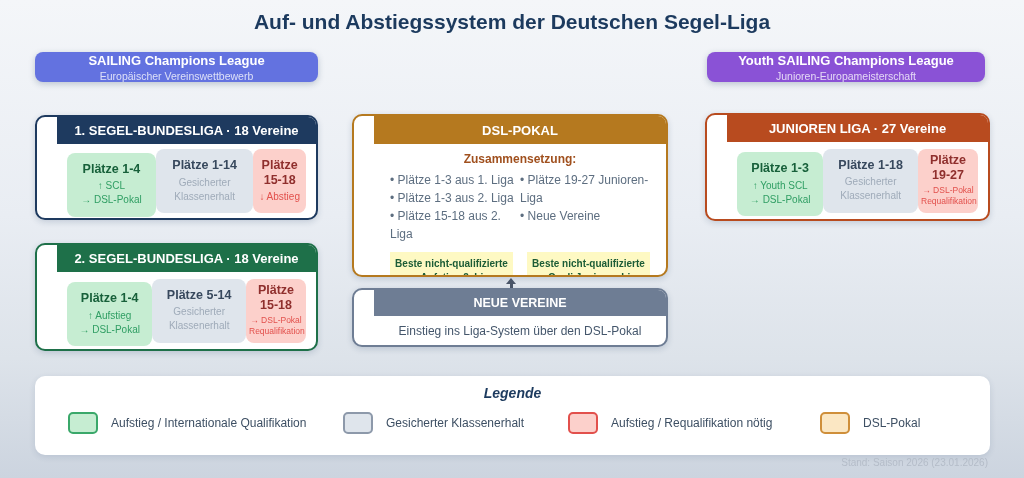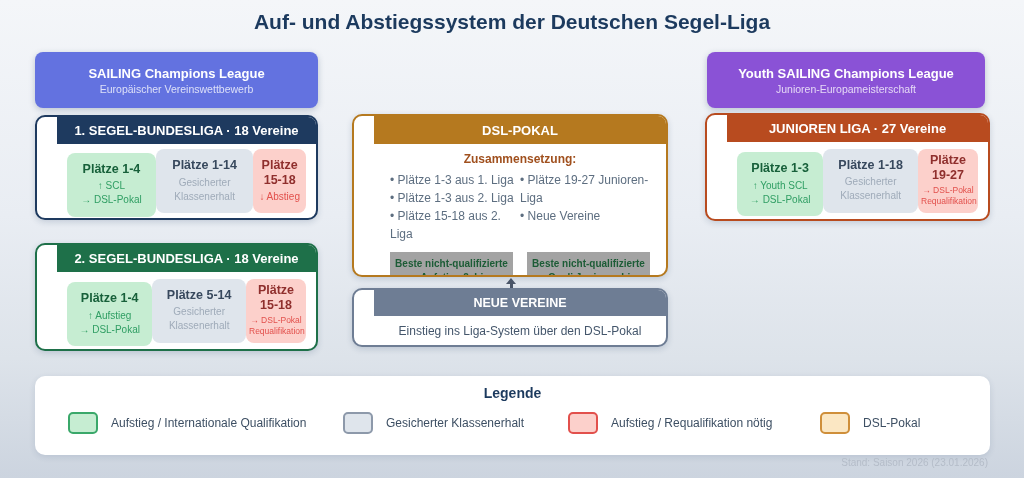--- a/index.html
+++ b/index.html
@@ -15,7 +15,7 @@
   }
   
   .pill {
-    position:absolute; height:56px; border-radius:8px;
+    position:absolute; height:30px; border-radius:8px;
     display:flex; flex-direction:column; justify-content:center; align-items:center;
     box-shadow:0 2px 6px rgba(30,58,95,0.25);
   }

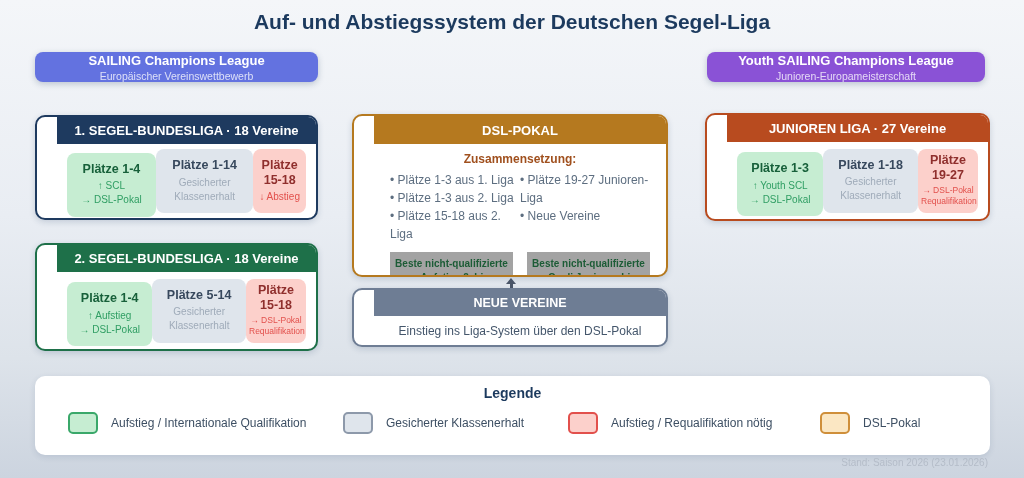--- a/index.html
+++ b/index.html
@@ -71,7 +71,7 @@
   .dsl-col li::before { content:"• "; color:#5d6e80; }
   .dsl-notes { display:flex; gap:14px; margin:9px 16px 0 16px; }
   .dsl-note {
-    flex:1; background:#a3a3a3; border-radius:0; text-align:center;
+    flex:1; background:#fef9c3; border-radius:0; text-align:center;
     padding:5px 2px; font-size:10px; font-weight:bold; color:#1c5c36; line-height:1.4;
   }
 

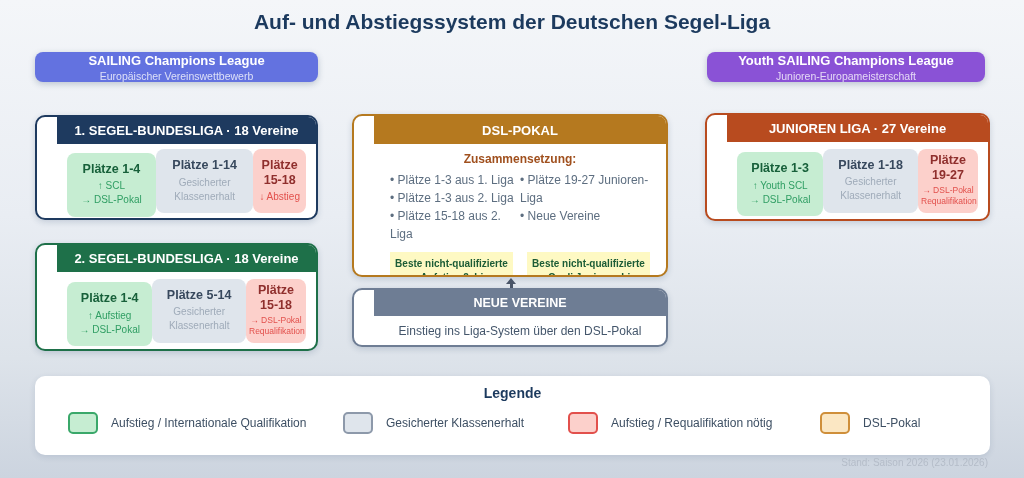--- a/index.html
+++ b/index.html
@@ -99,7 +99,7 @@
     position:absolute; left:35px; top:376px; width:955px; height:79px;
     background:#ffffff; border-radius:10px; box-shadow:0 2px 6px rgba(30,58,95,0.12);
   }
-  .legend-title { text-align:center; margin-top:9px; font-size:14px; font-weight:bold; color:#1c3a5e; }
+  .legend-title { text-align:center; margin-top:9px; font-size:14px; font-weight:bold; color:#1c3a5e;font-style:italic; }
   .legend-item { position:absolute; top:36px; display:flex; align-items:center; }
   .legend-item-1 { left:33px; } .legend-item-2 { left:308px; }
   .legend-item-3 { left:533px; } .legend-item-4 { left:785px; }

